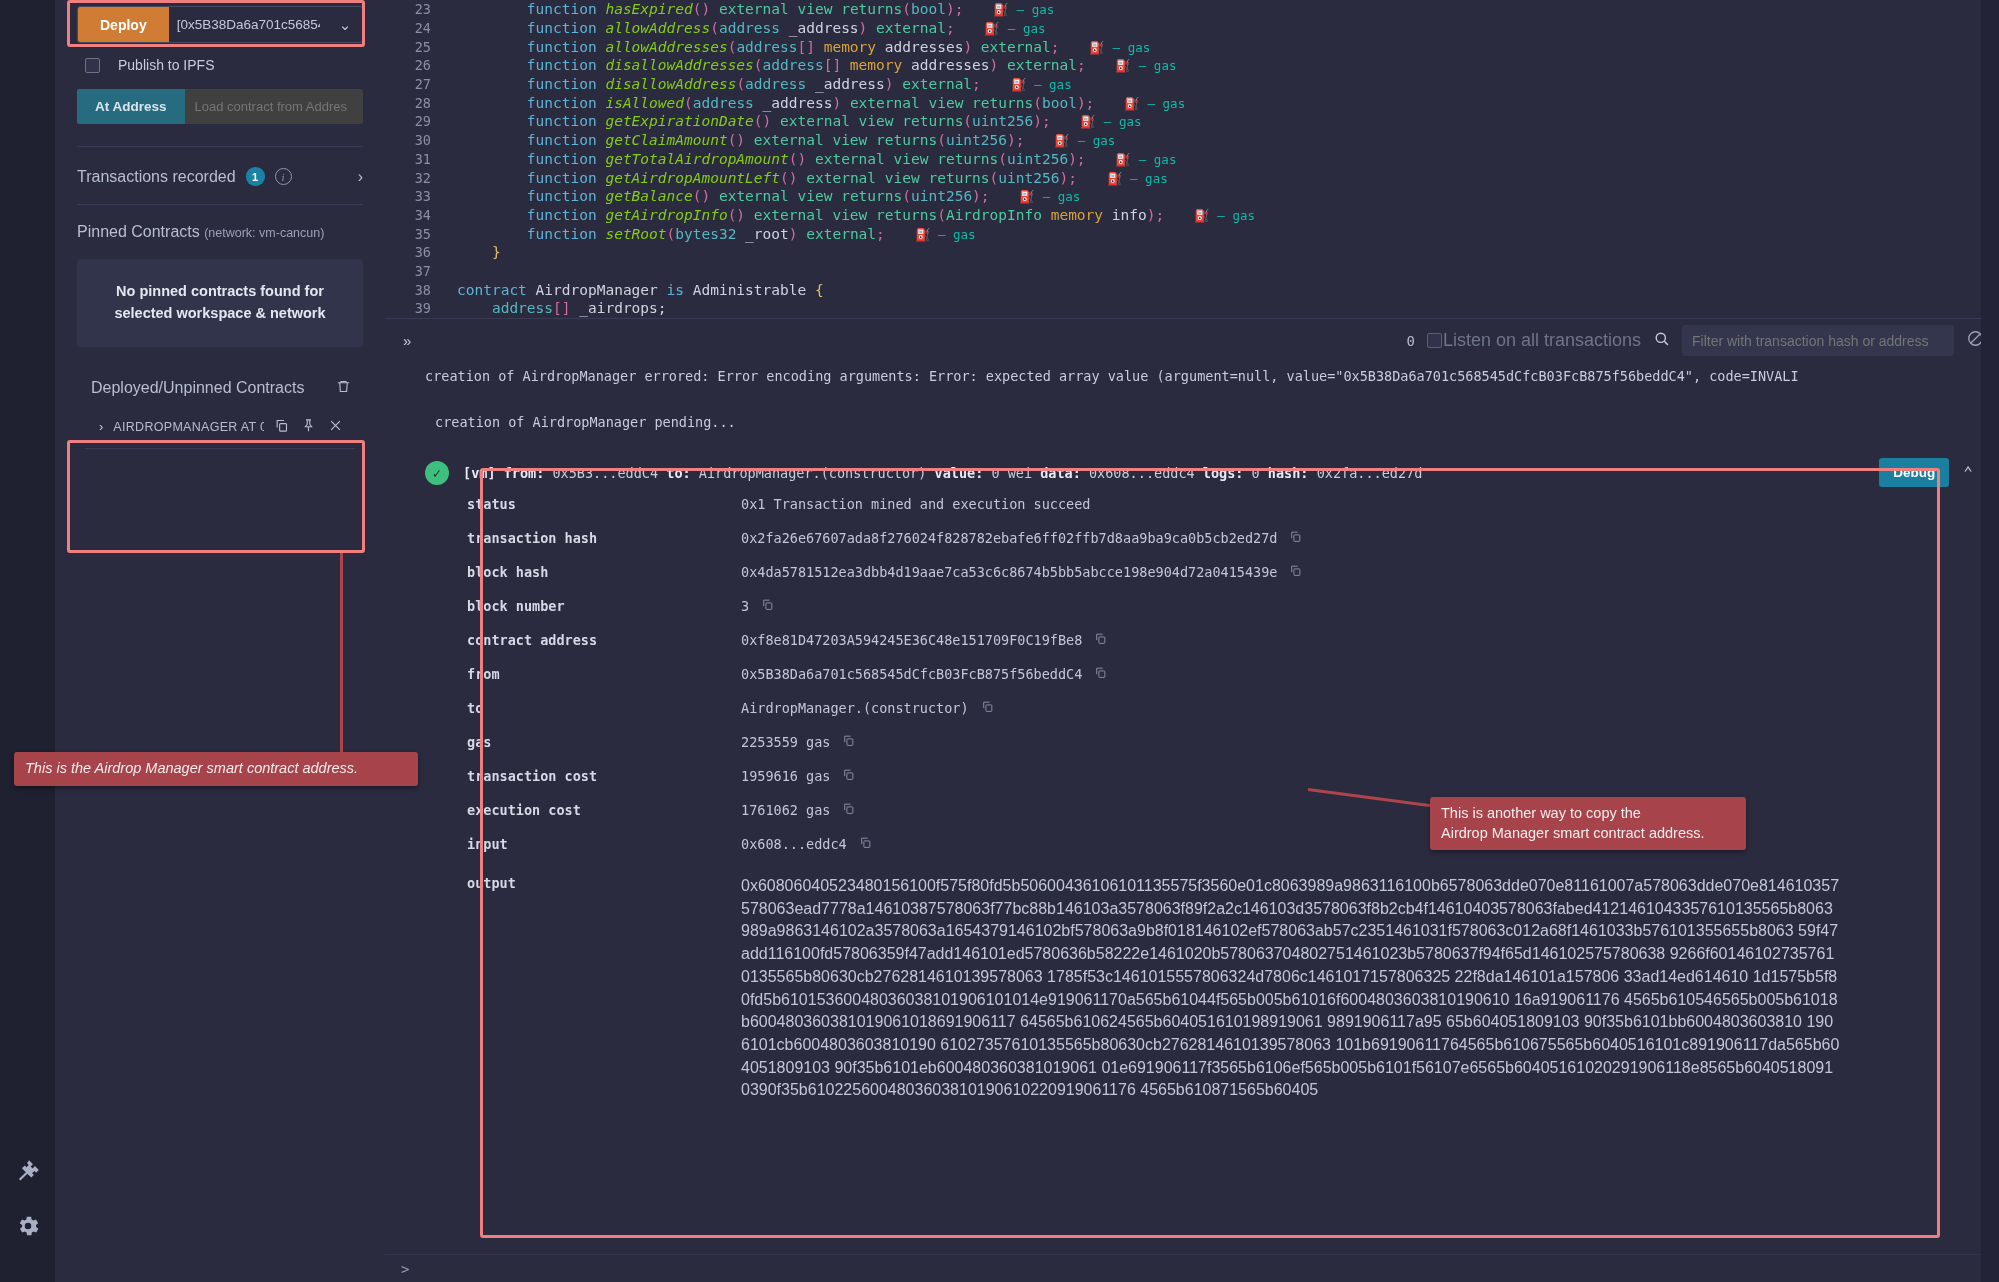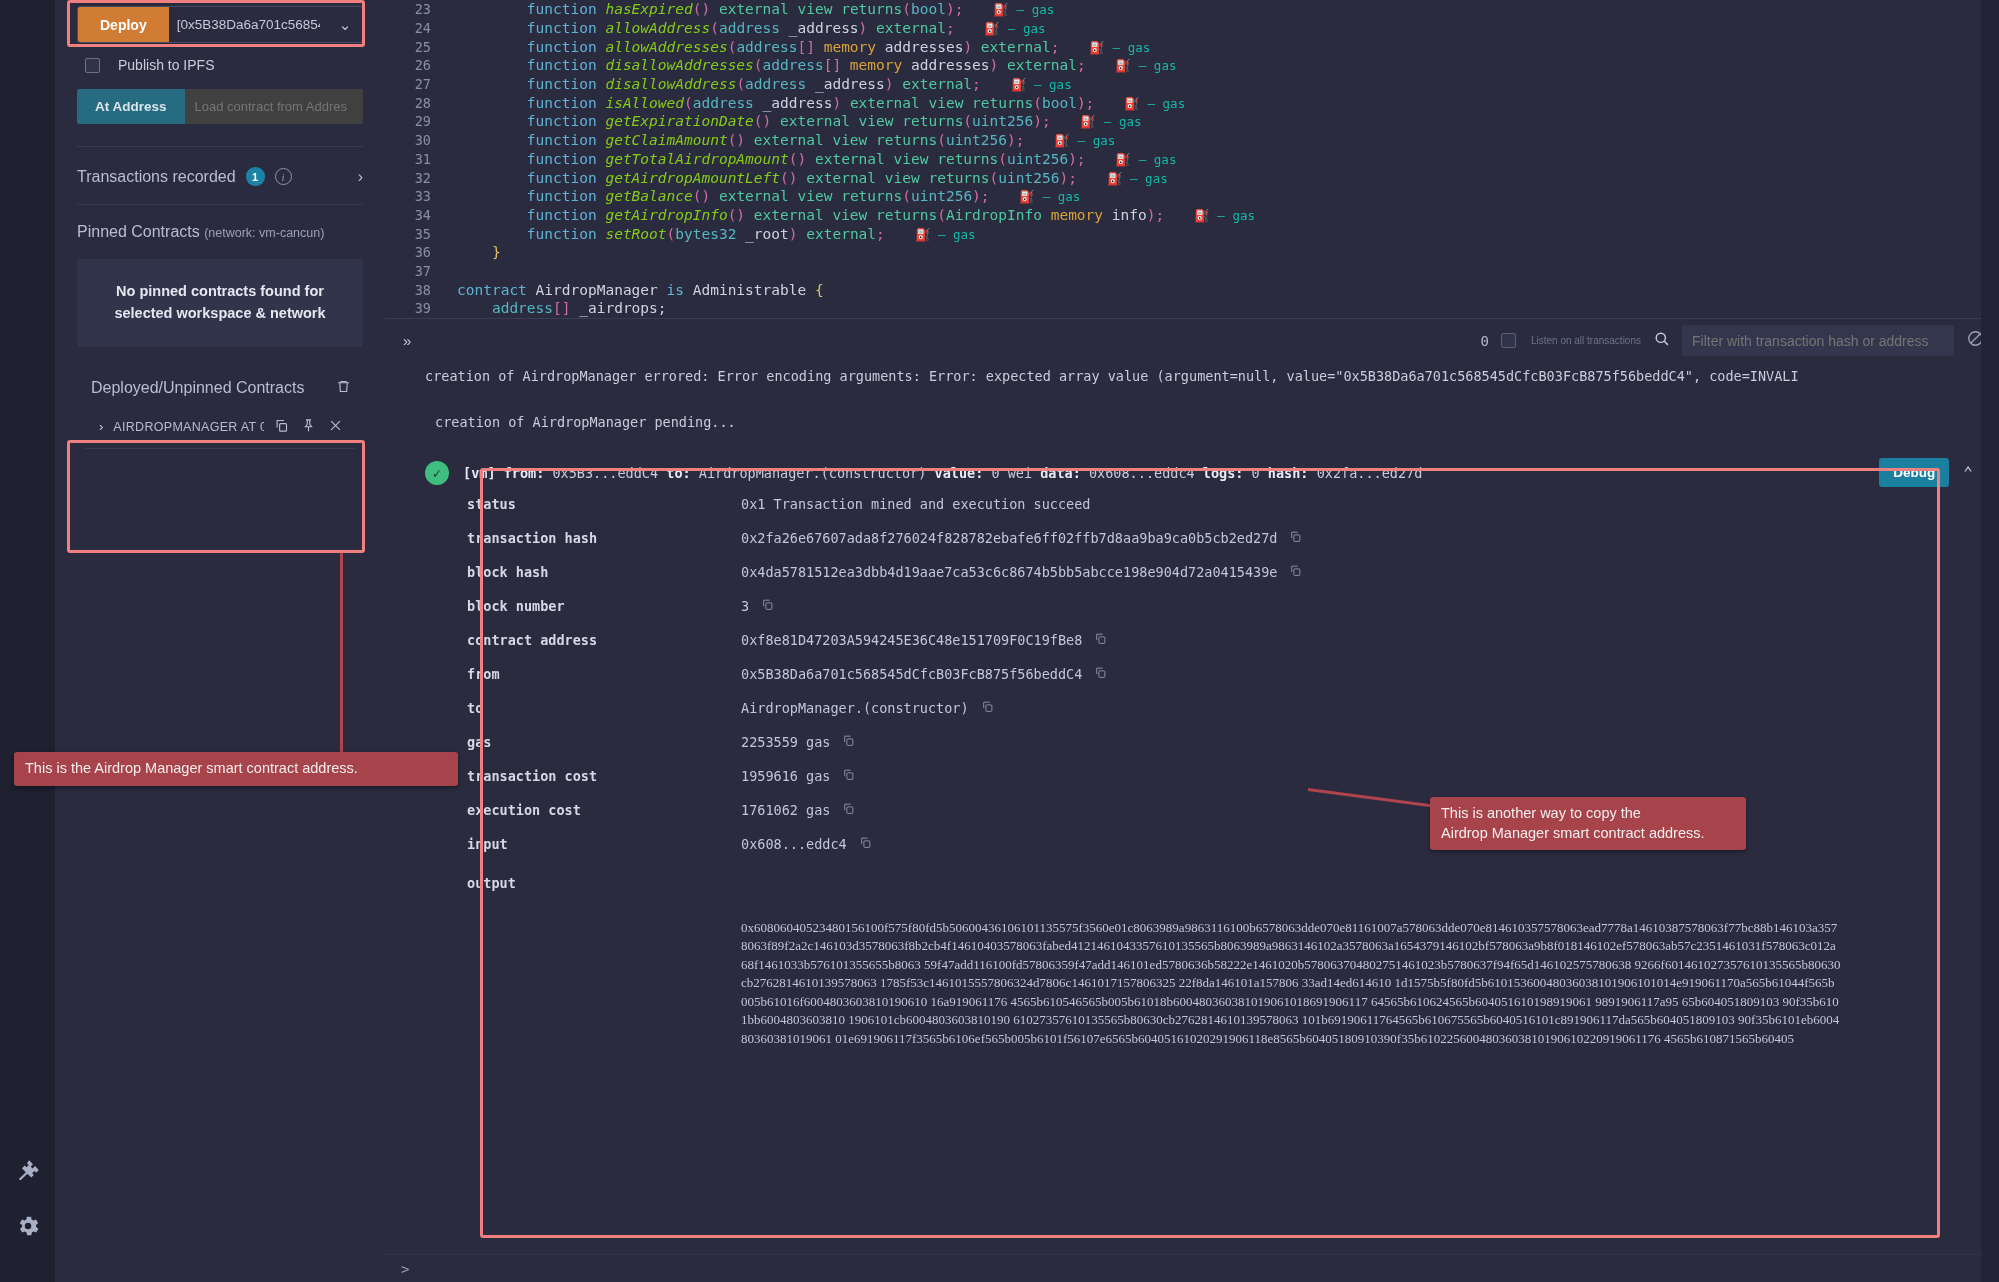--- a/index.html
+++ b/index.html
@@ -247,7 +247,7 @@
   .dbl-chev { color: #c6cadb; font-size: 15px; padding: 0 18px 0 4px; cursor: pointer; }
   .term-bar .spacer { flex: 1; }
   .tb-count { color: #b7bccd; font-size: 14px; font-family: "DejaVu Sans Mono", monospace; }
-  .tb-listen { display: flex; align-items: center; gap: 15px; color: #6f7488; font-size: 10px; }
+  .tb-listen { display: flex; align-items: center; gap: 1px; color: #6f7488; font-size: 18px; }
   .tb-cbox { width: 15px; height: 15px; border: 1px solid #5a5e76; border-radius: 2px; background: #31334a; }
   .tb-search-ico { color: #c6cadb; }
   .tb-filter {

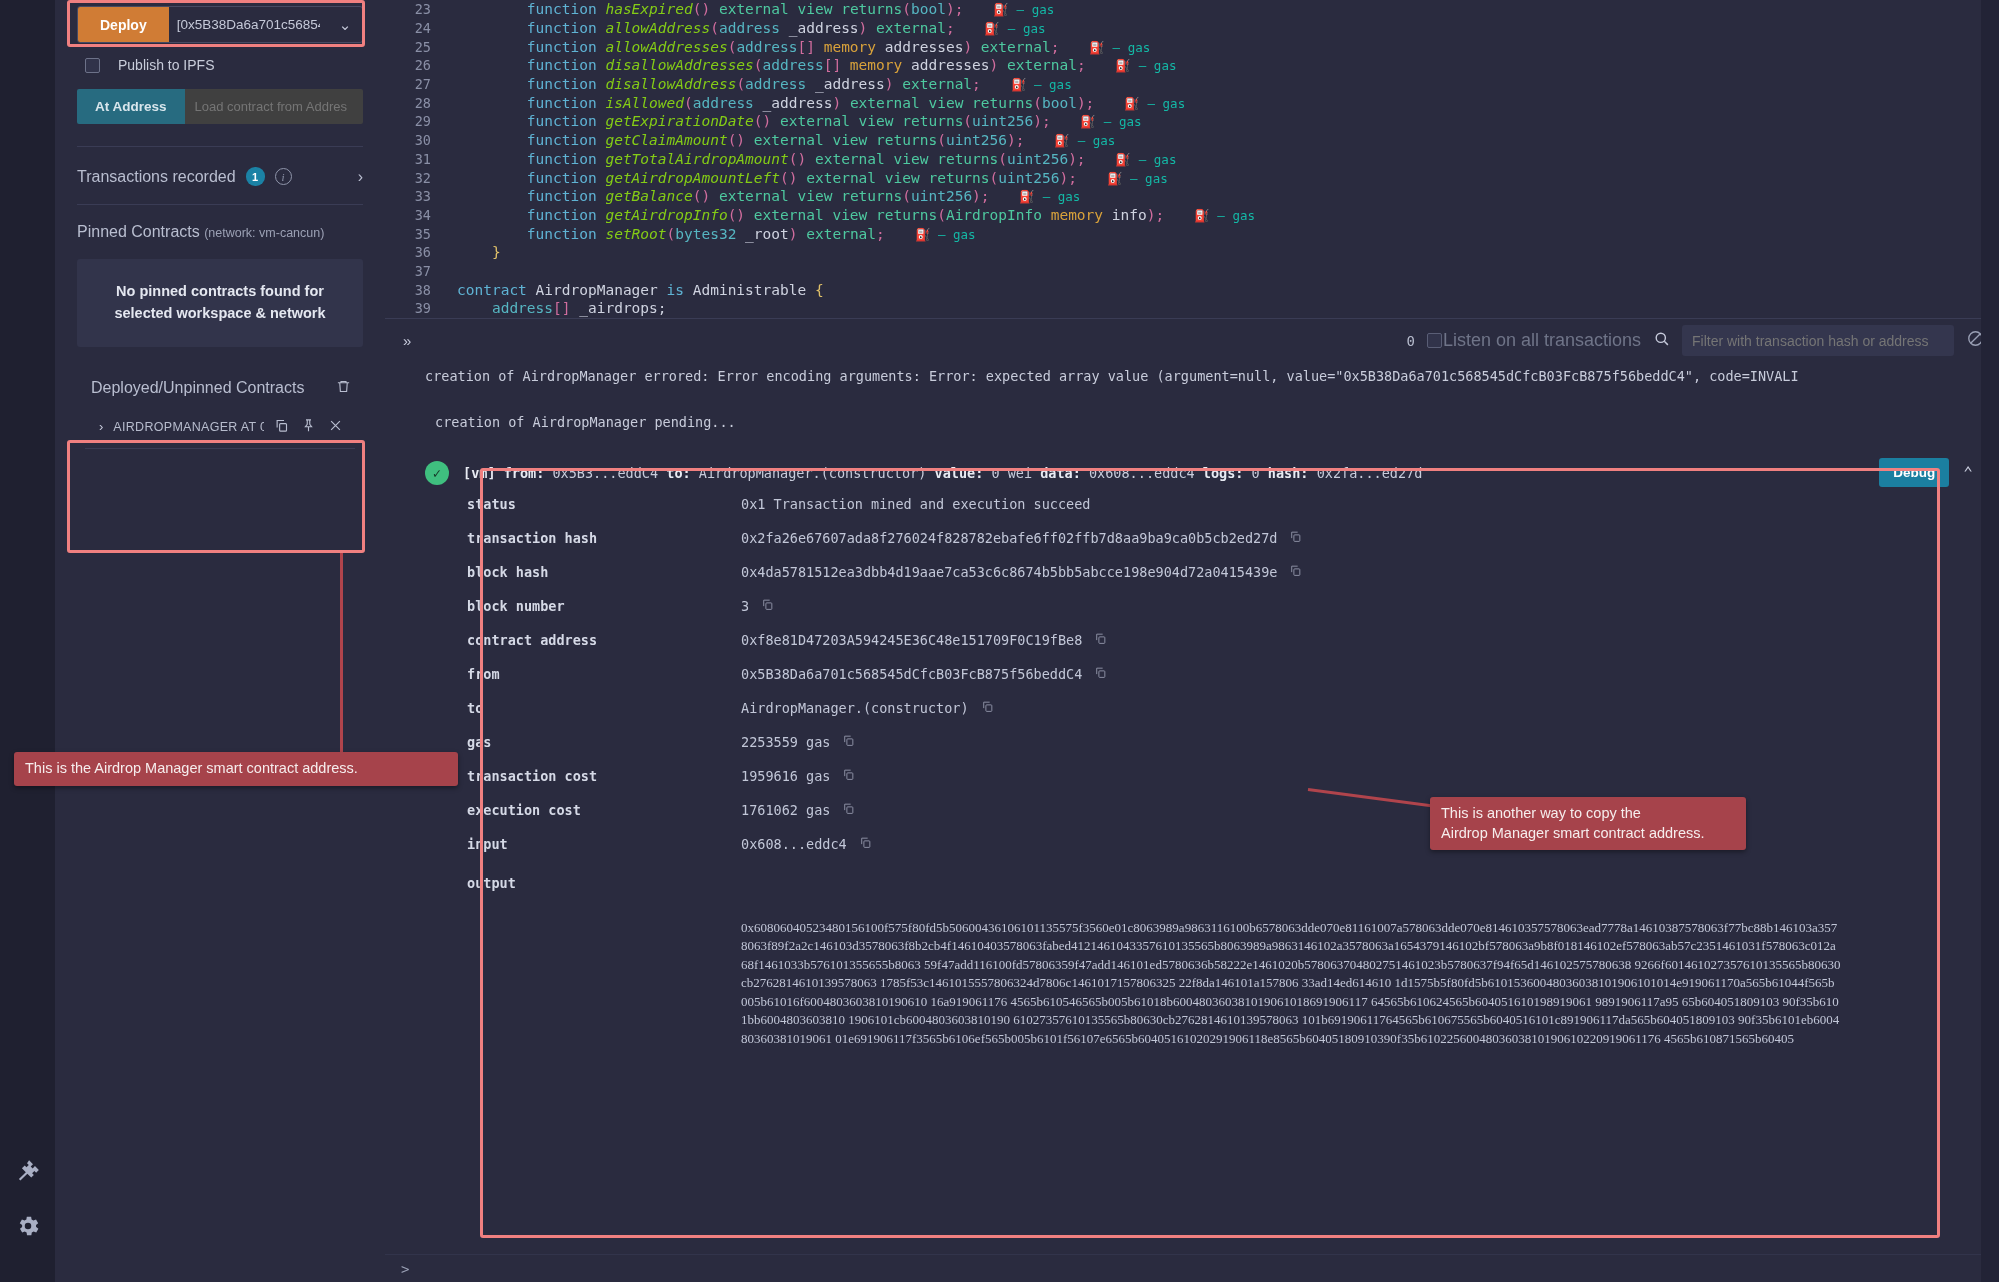--- a/index.html
+++ b/index.html
@@ -654,7 +654,7 @@
   <div class="leader" style="left:340px; top:553px; width:3px; height:200px;"></div>
   <div class="leader" style="left:1308px; top:788px; width:246px; height:3px; transform: rotate(7.5deg); transform-origin: left center;"></div>
 
-  <div class="callout" style="left:14px; top:752px; width:444px;">
+  <div class="callout" style="left:14px; top:752px; width:404px;font-style:italic;">
     <span>This is the Airdrop Manager smart contract address.</span>
   </div>
   <div class="callout" style="left:1430px; top:797px; width:316px;">

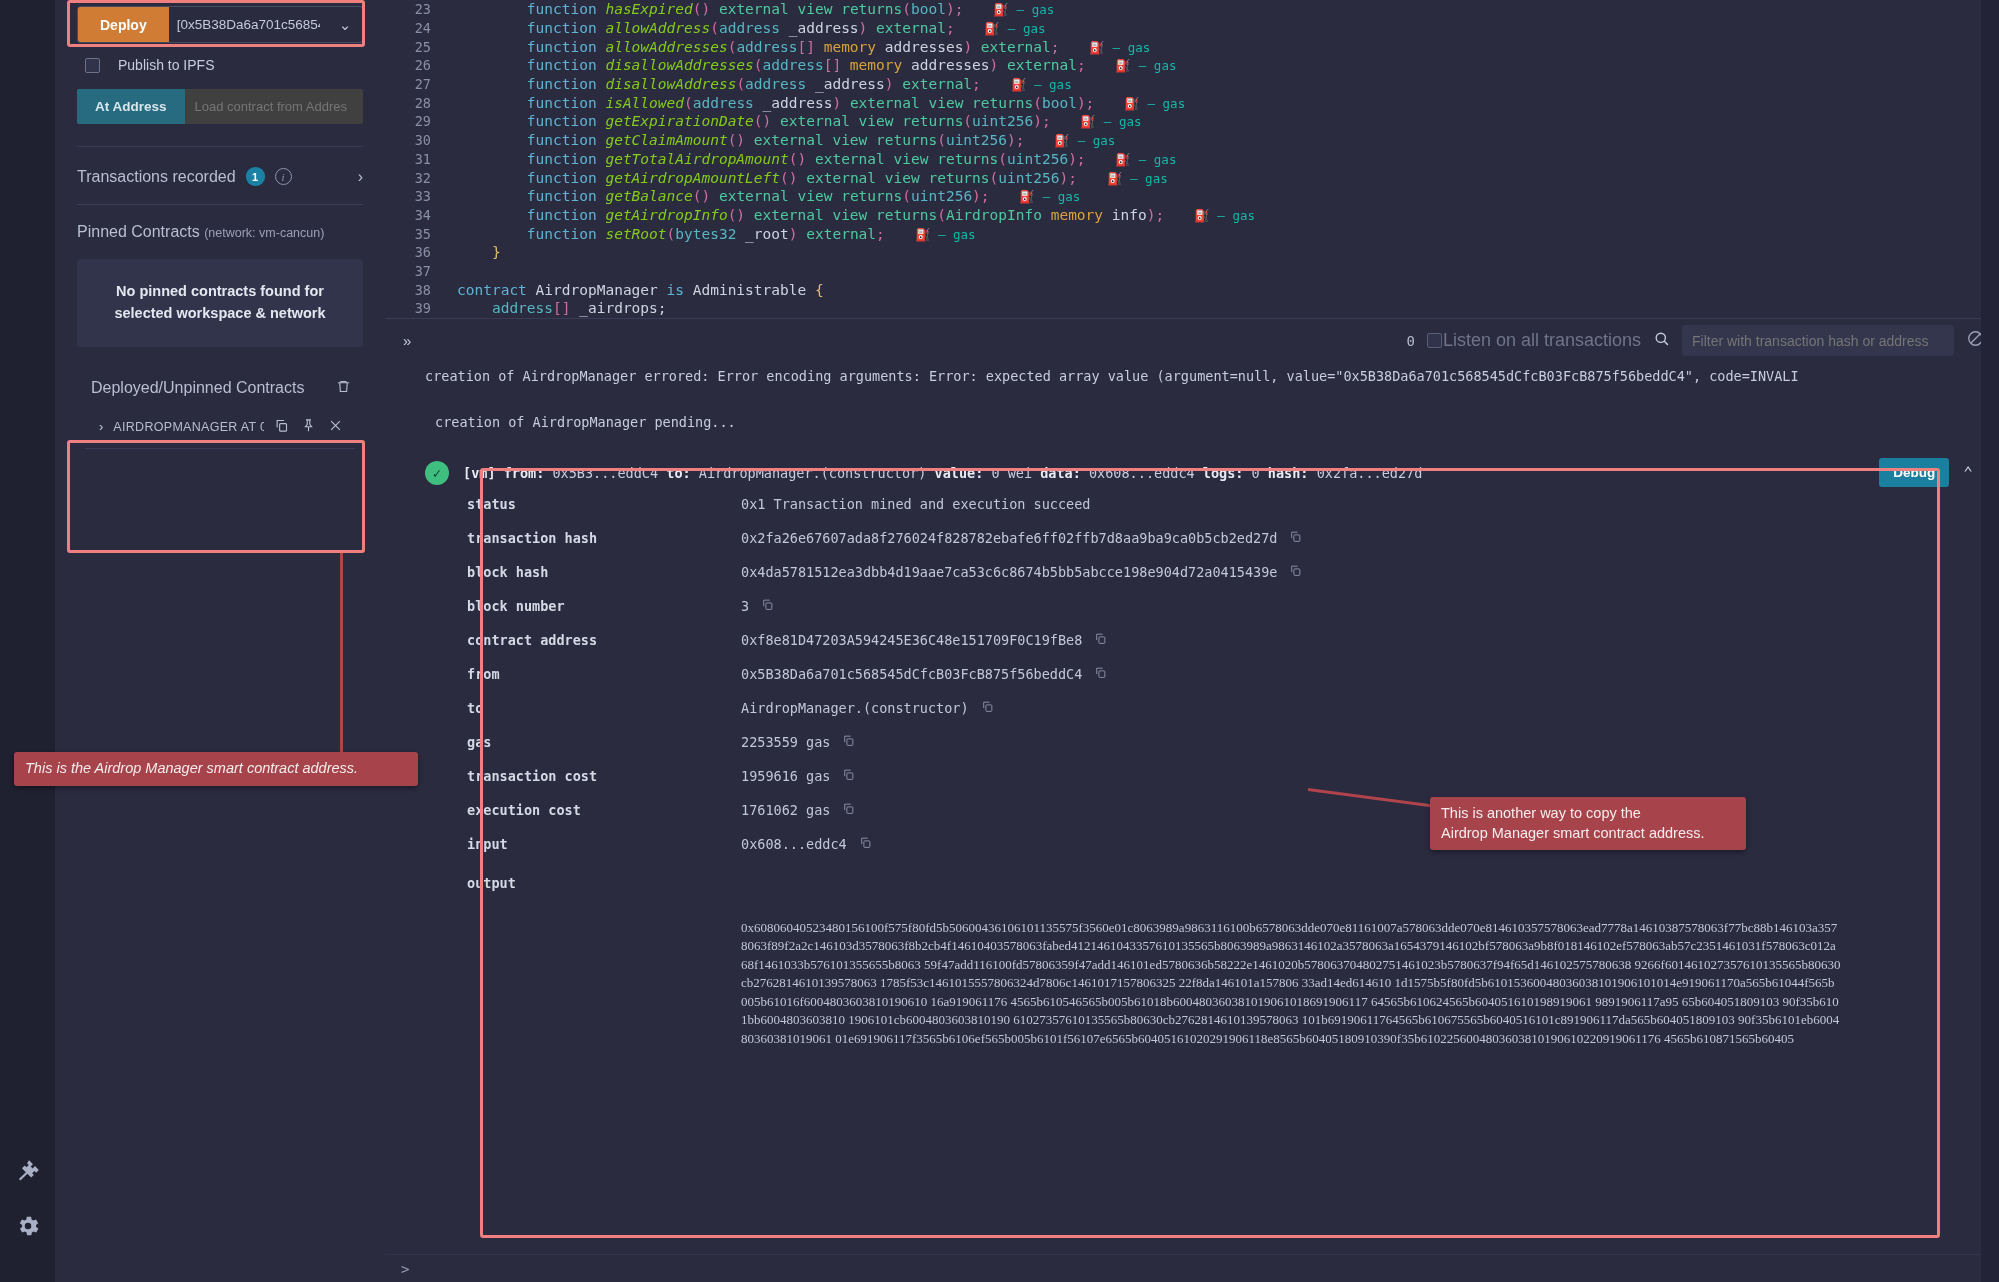--- a/index.html
+++ b/index.html
@@ -318,10 +318,9 @@
   .copy-ico { flex: 0 0 13px; opacity: .75; }
   .copy-ico svg { width: 13px; height: 13px; }
   .outblock {
-    color: #c2c7d8; font-size: 13px; line-height: 1.42;
+    color: #c2c7d8; font-size: 16px; line-height: 1.42;
     width: 1100px; word-break: break-all;
-    font-family: Liberation Serif, serif;
-    margin-top: 44px;
+    font-family: Liberation Sans, sans-serif;
   }
 
   .term-scroll {

